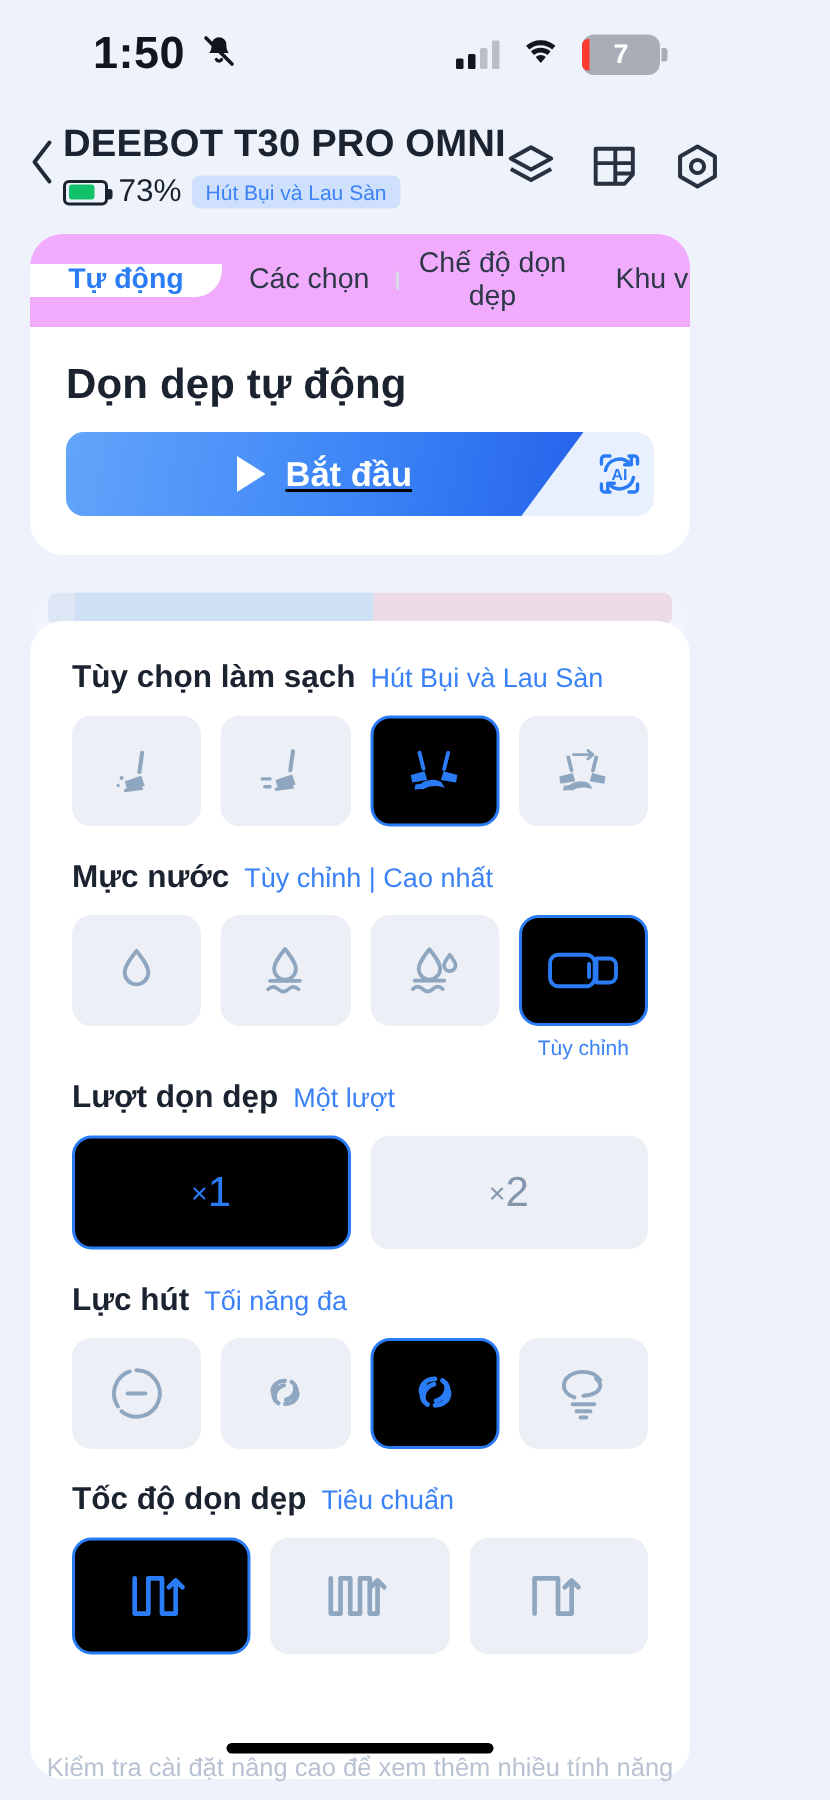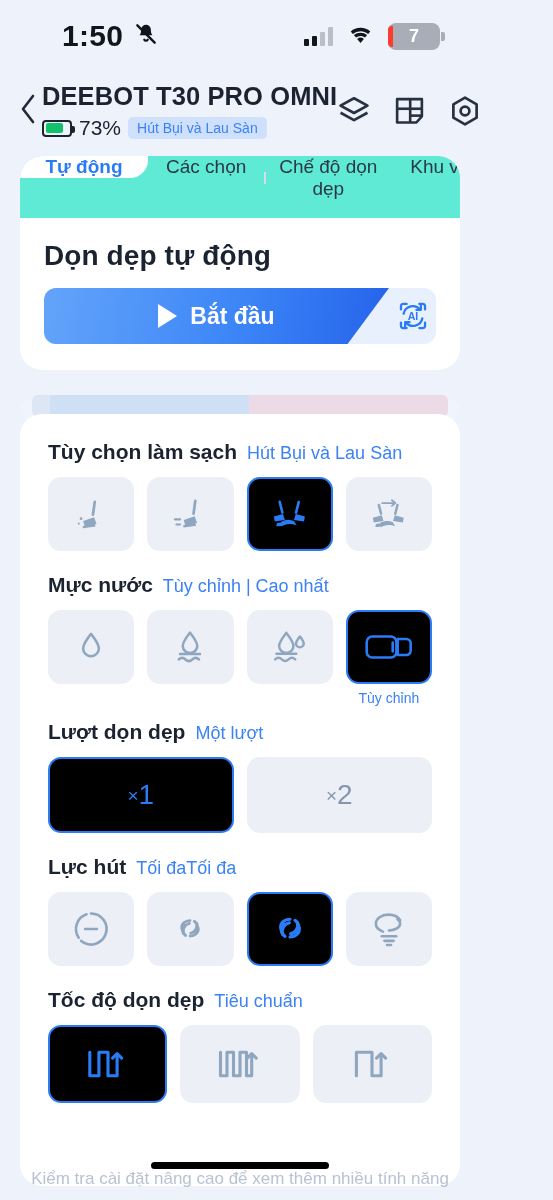--- a/index.html
+++ b/index.html
@@ -48,7 +48,7 @@
   
   .card { background:#fff; border-radius:22px; margin:0 20px; }
   .tabcard { margin-top: 6px; position: relative; overflow: hidden; }
-  .tabs { display:flex; align-items:flex-start; background:#5eead4; height:62px; }
+  .tabs { display:flex; align-items:center; background:#f0abfc; height:62px; }
   .tab { flex:0 0 auto; display:flex; align-items:center; justify-content:center;
          font-size:19px; color:#2c3847; padding:0 18px; position:relative; text-align:center; line-height:1.15; cursor:pointer; }
   .tab.active { background:#fff; color:#2a7cf6; font-weight:700; border-radius:0 0 18px 0; flex:0 0 128px; }

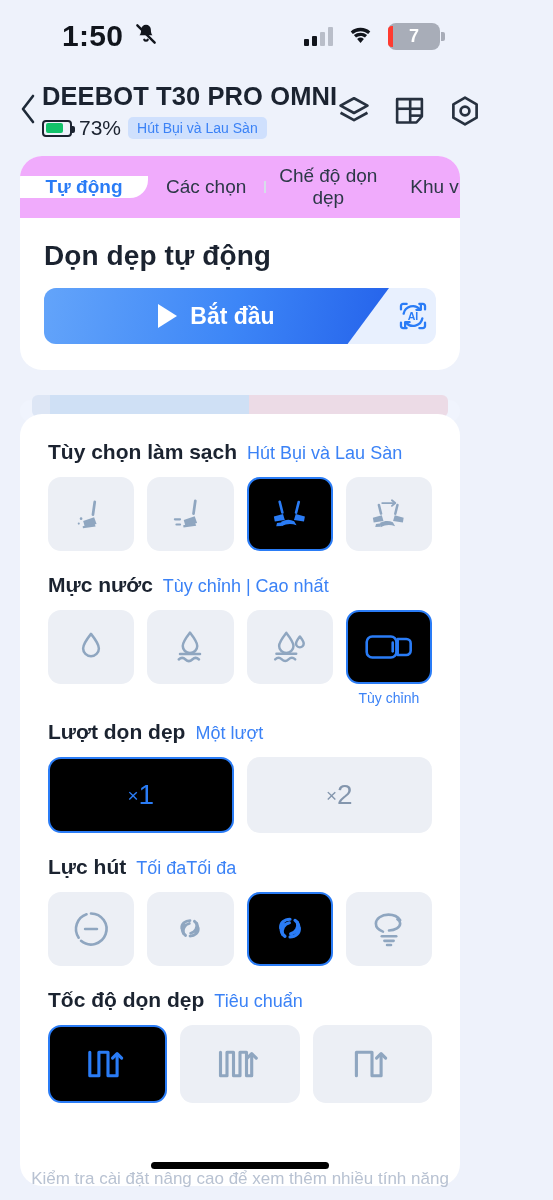--- a/index.html
+++ b/index.html
@@ -60,7 +60,7 @@
   .startbtn { position:relative; width:345px; height:56px;
     background:linear-gradient(100deg,#63a4fa 0%,#3d86f7 55%,#2563eb 100%);
     clip-path: polygon(0 0, 100% 0, 88% 100%, 0 100%);
-    display:flex; align-items:center; justify-content:center; gap:13px; cursor:pointer; }
+    display:flex; align-items:center; justify-content:center; gap:13px; cursor:pointer;text-decoration:underline; }
   .play { width:0;height:0;border-left:19px solid #fff;border-top:12px solid transparent;border-bottom:12px solid transparent; }
   .startlabel { color:#fff; font-size:23px; font-weight:700; }
   .aibtn { flex:1; display:flex; align-items:center; justify-content:center; cursor:pointer; }

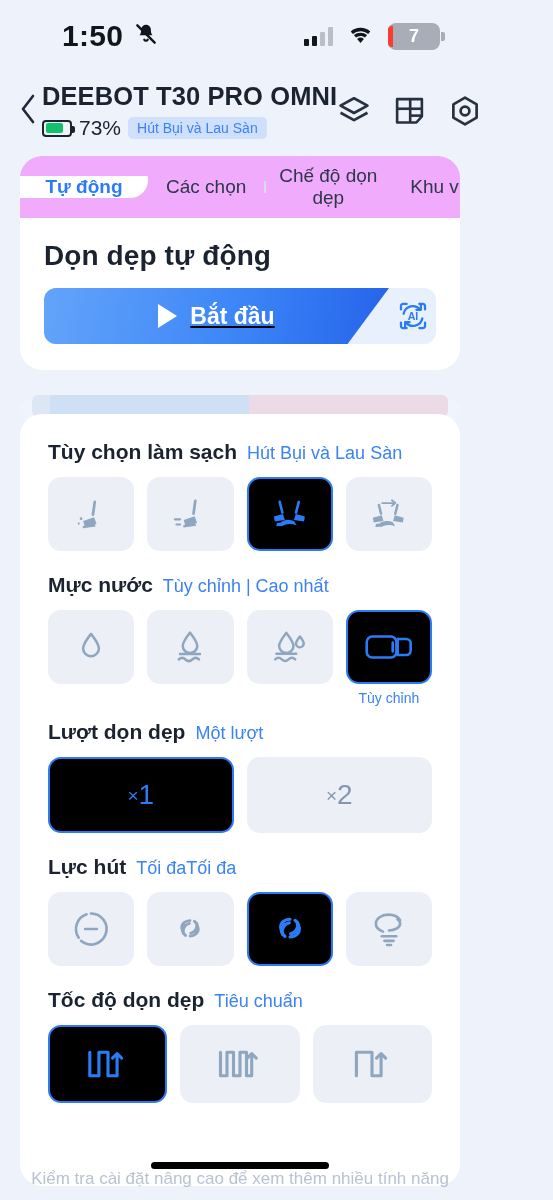--- a/index.html
+++ b/index.html
@@ -333,7 +333,7 @@
     <div class="sect">
       <div class="sechead">
         <span class="sectitle">Lực hút</span>
-        <span class="secval">Tối đaTối đa</span>
+        <span class="secval">Tối năng đa</span>
       </div>
       <div class="opts">
         <div class="opt">

